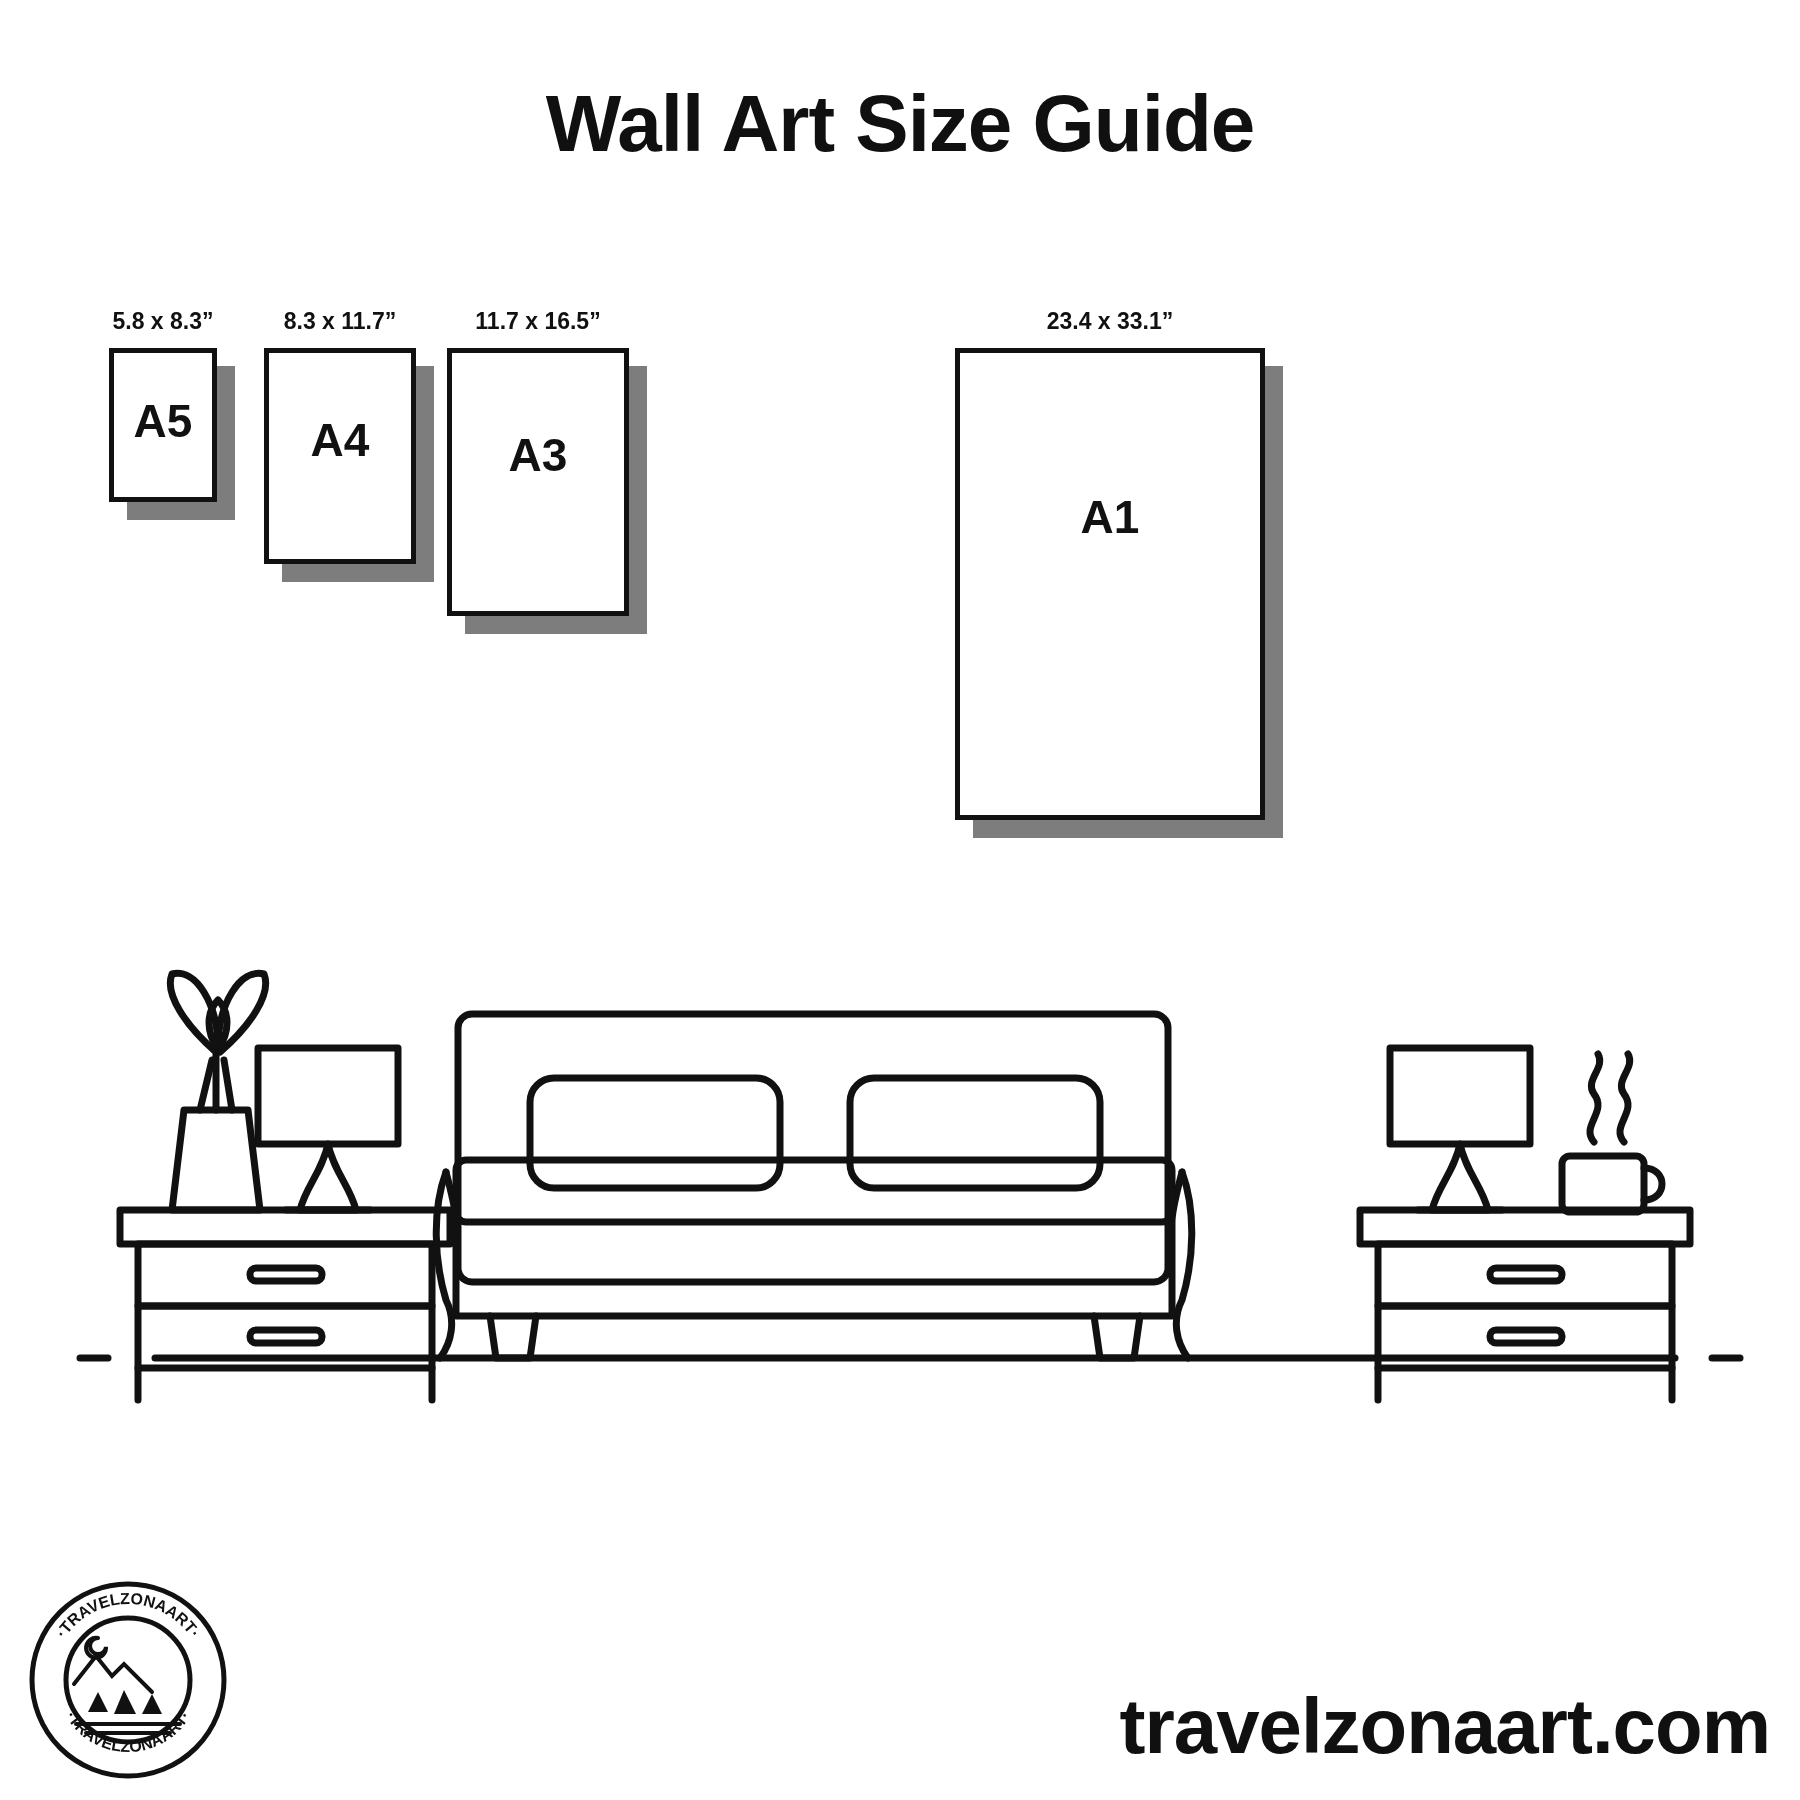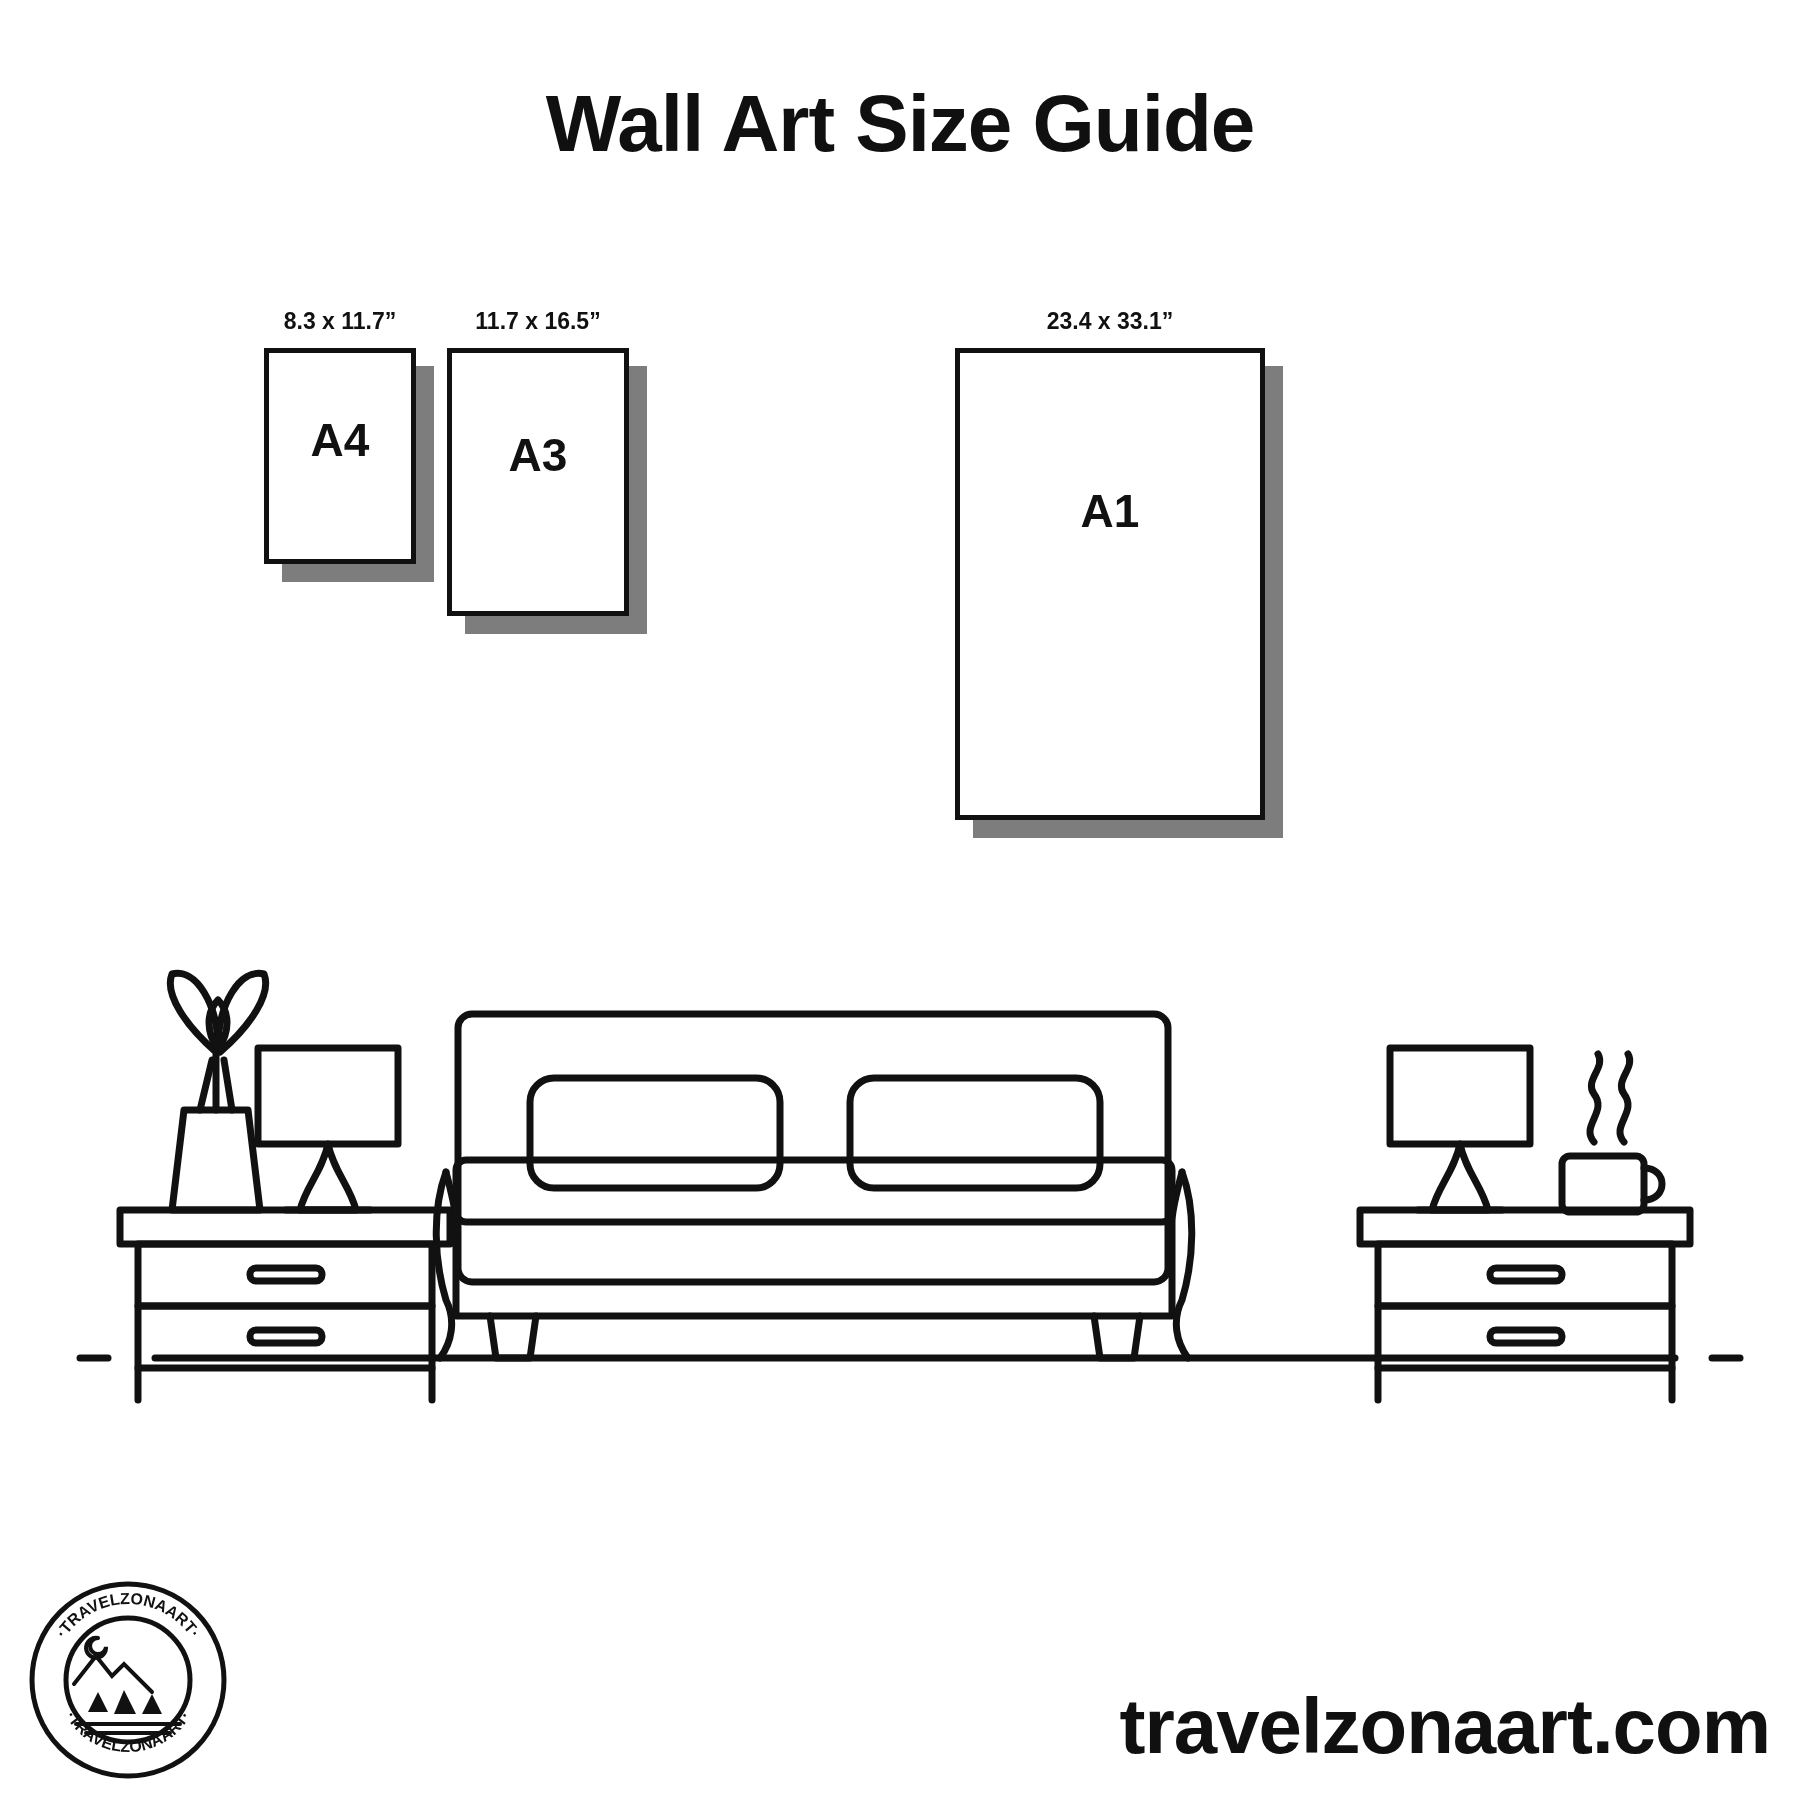--- a/index.html
+++ b/index.html
@@ -112,6 +112,12 @@
   <div class="title">Wall Art Size Guide</div>
 
   <div id="sizes">
+      <div class="frame-group" style="left: 109px; top: 348px; width: 108px; height: 154px;">
+        <div class="frame-label" style="top: -40px;">5.8 x 8.3”</div>
+        <div class="frame-shadow" style="left: 18px; top: 18px; width: 108px; height: 154px; background: rgb(125, 125, 125);"></div>
+        <div class="frame-box" style="left: 0px; top: 0px; width: 108px; height: 154px; border-color: rgb(17, 17, 17); background: rgb(255, 255, 255);"></div>
+        <div class="frame-name" style="top: 46px;">A5</div>
+      </div>
       <div class="frame-group" style="left: 264px; top: 348px; width: 152px; height: 216px;">
         <div class="frame-label" style="top: -40px;">8.3 x 11.7”</div>
         <div class="frame-shadow" style="left: 18px; top: 18px; width: 152px; height: 216px; background: rgb(125, 125, 125);"></div>

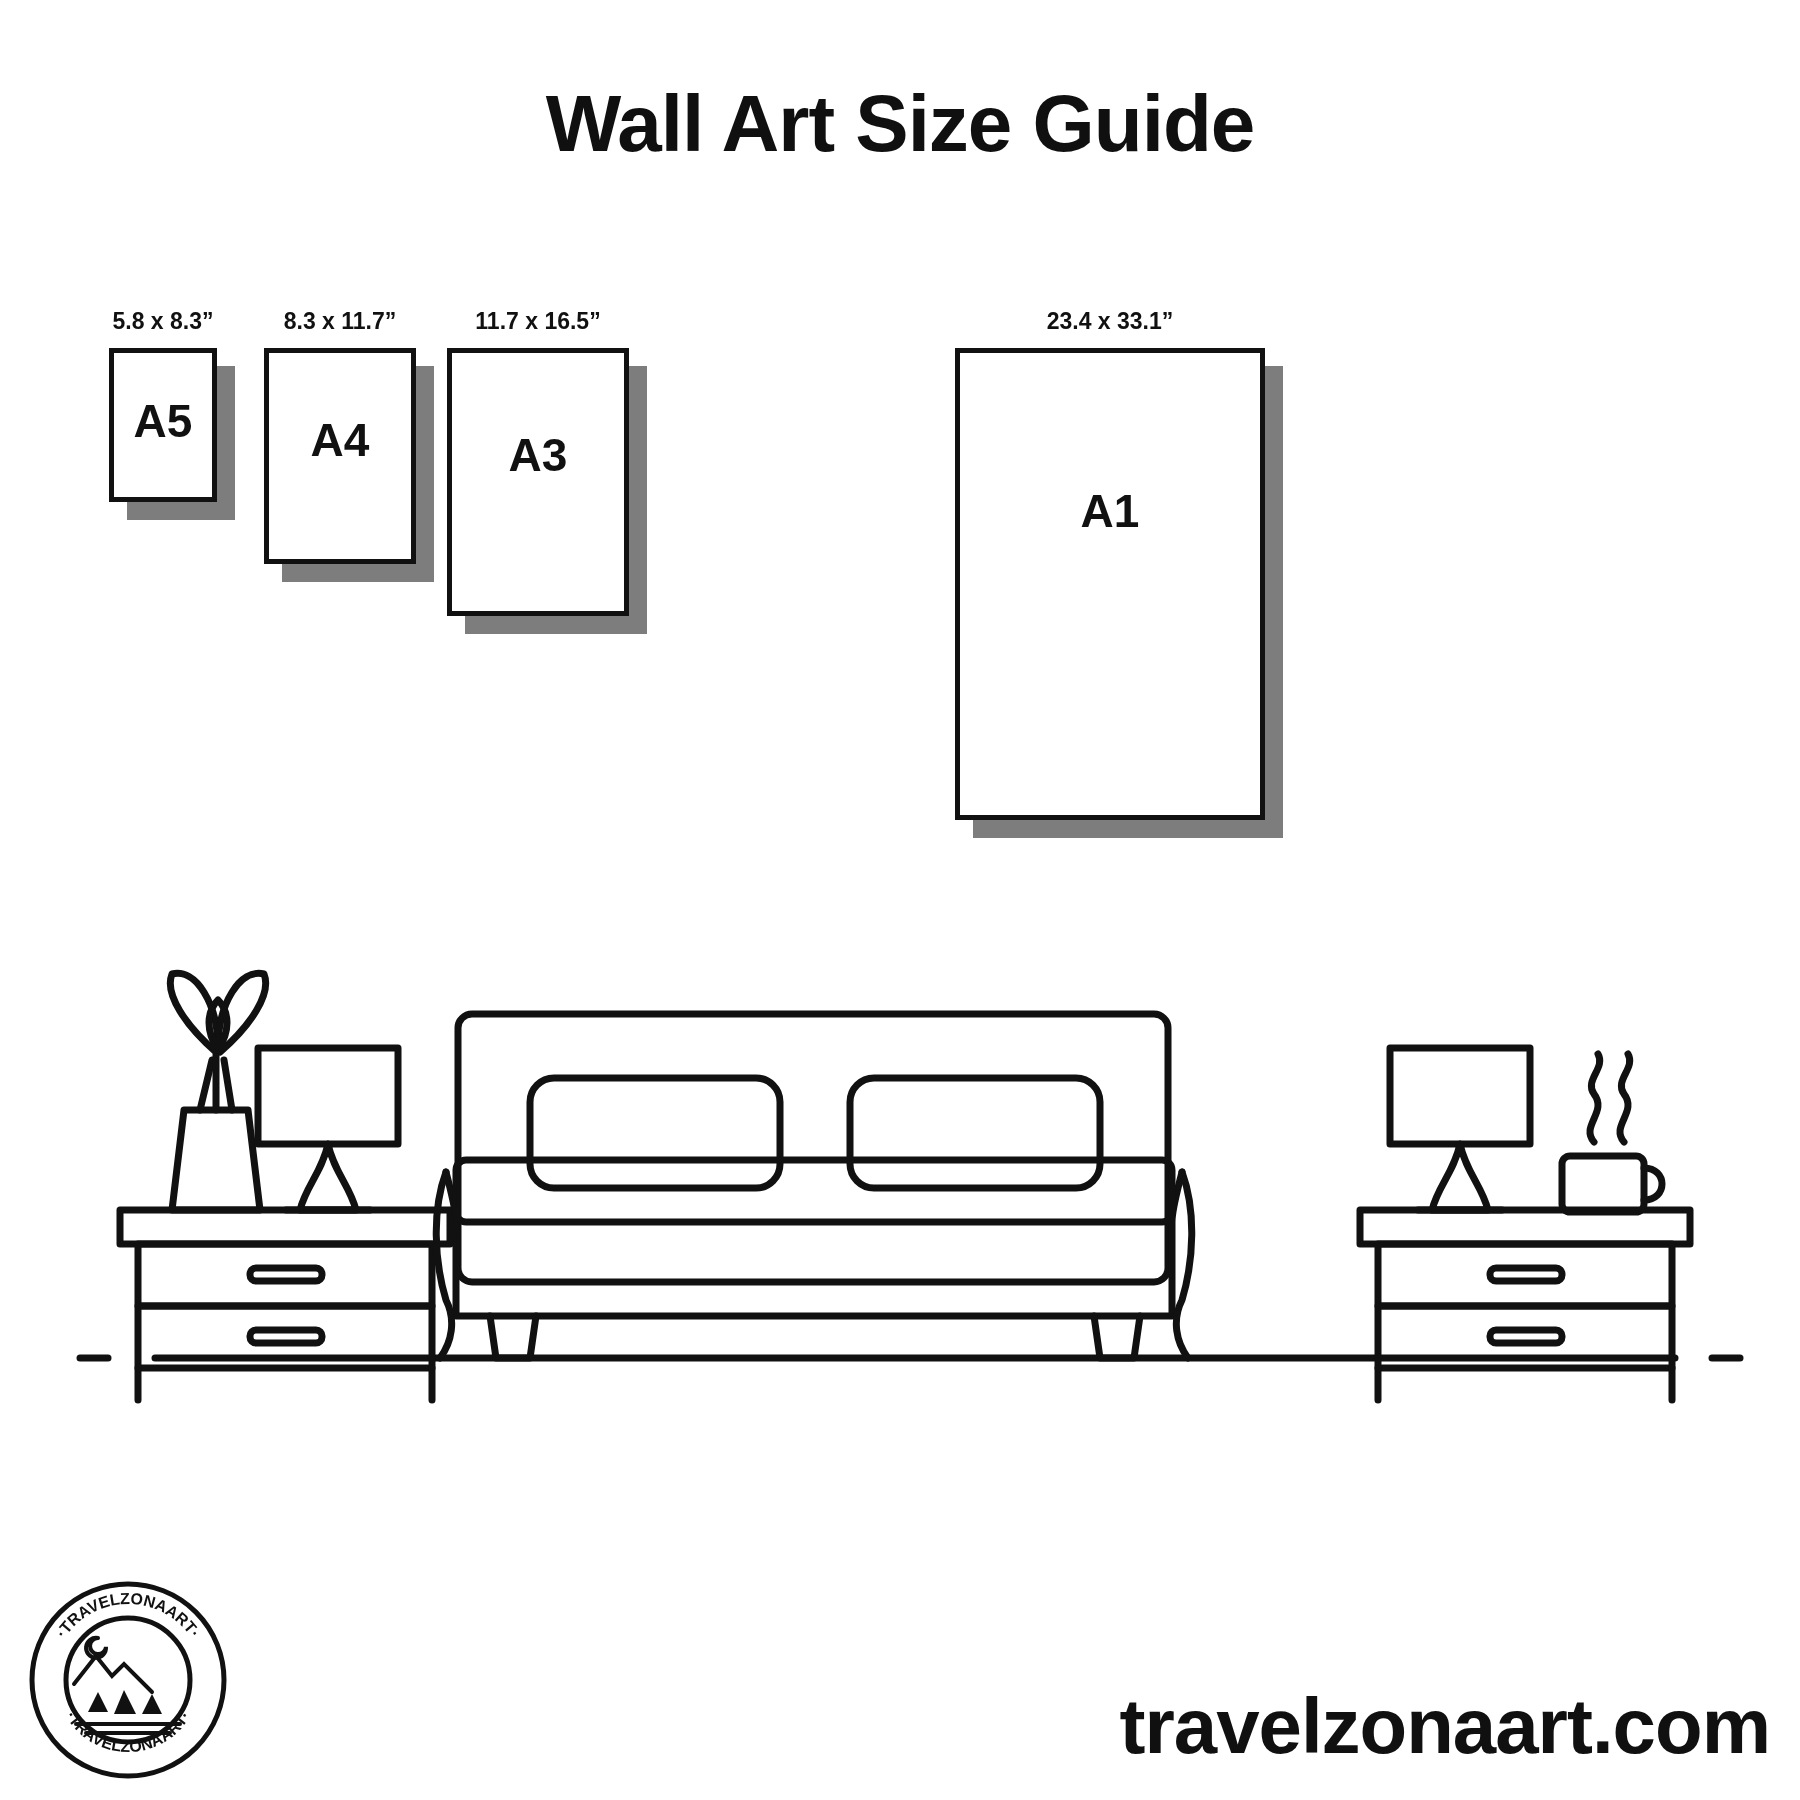--- a/index.html
+++ b/index.html
@@ -134,7 +134,7 @@
         <div class="frame-label" style="top: -40px;">23.4 x 33.1”</div>
         <div class="frame-shadow" style="left: 18px; top: 18px; width: 310px; height: 472px; background: rgb(125, 125, 125);"></div>
         <div class="frame-box" style="left: 0px; top: 0px; width: 310px; height: 472px; border-color: rgb(17, 17, 17); background: rgb(255, 255, 255);"></div>
-        <div class="frame-name" style="top: 136px; text-align: center;">A1</div>
+        <div class="frame-name" style="top: 142px; text-align: center;">A1</div>
       </div>
     </div>
 

